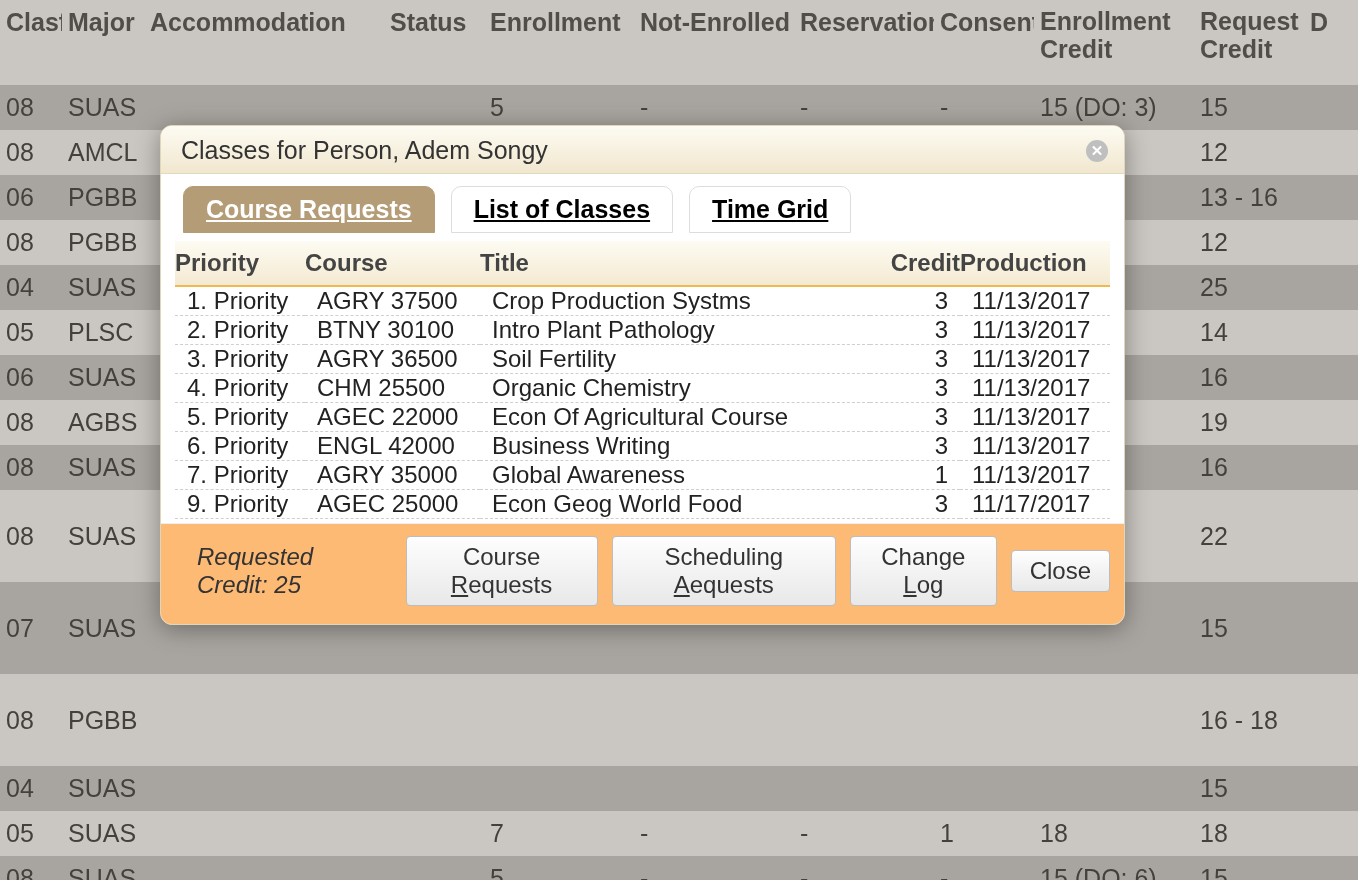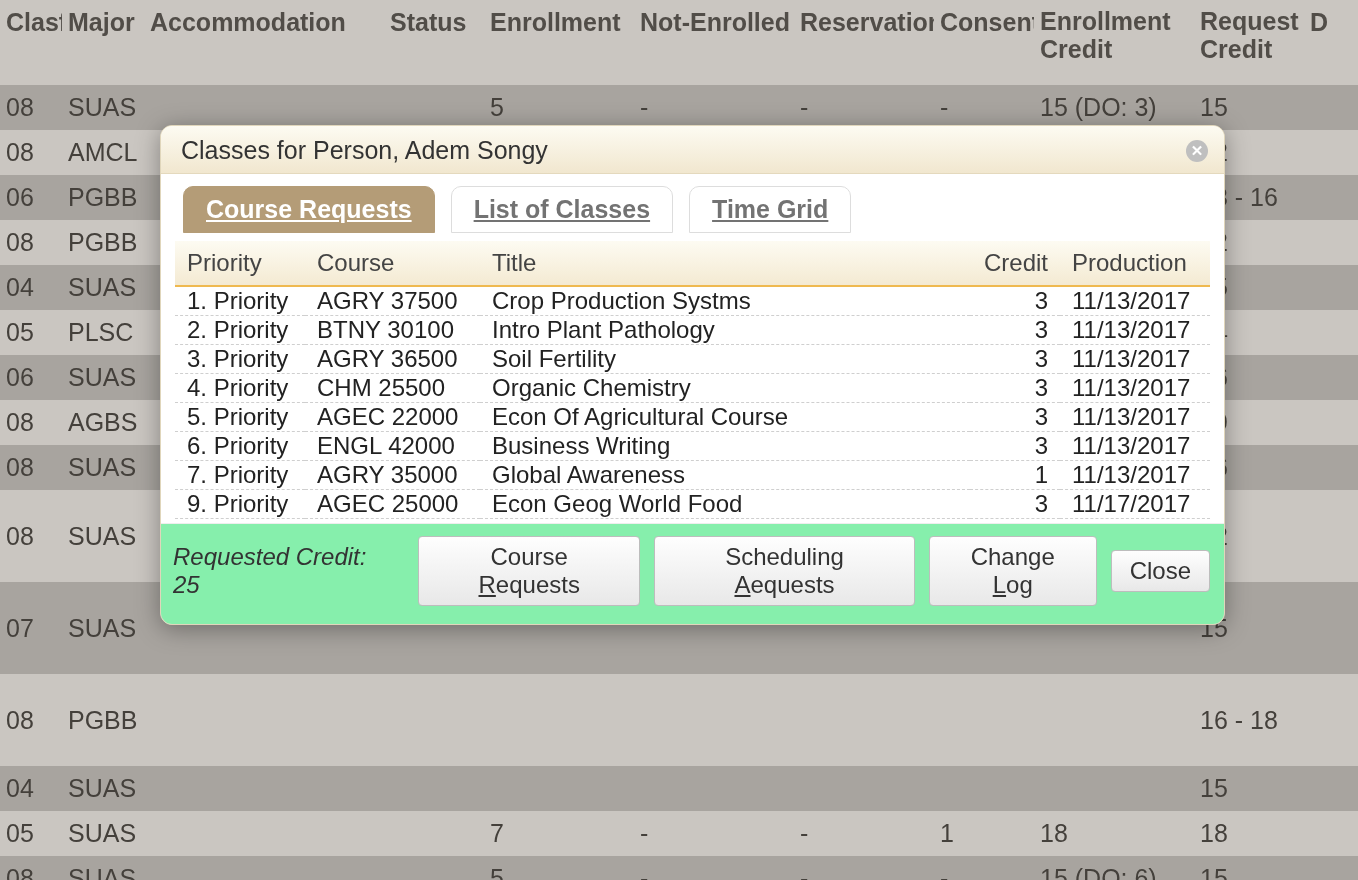--- a/index.html
+++ b/index.html
@@ -49,7 +49,7 @@
   .dialog {
     position: absolute;
     left: 160px; top: 125px;
-    width: 1065px;
+    width: 965px;
     background: #fdf7e8;
     border: 1px solid #e0d6bb;
     border-radius: 12px;

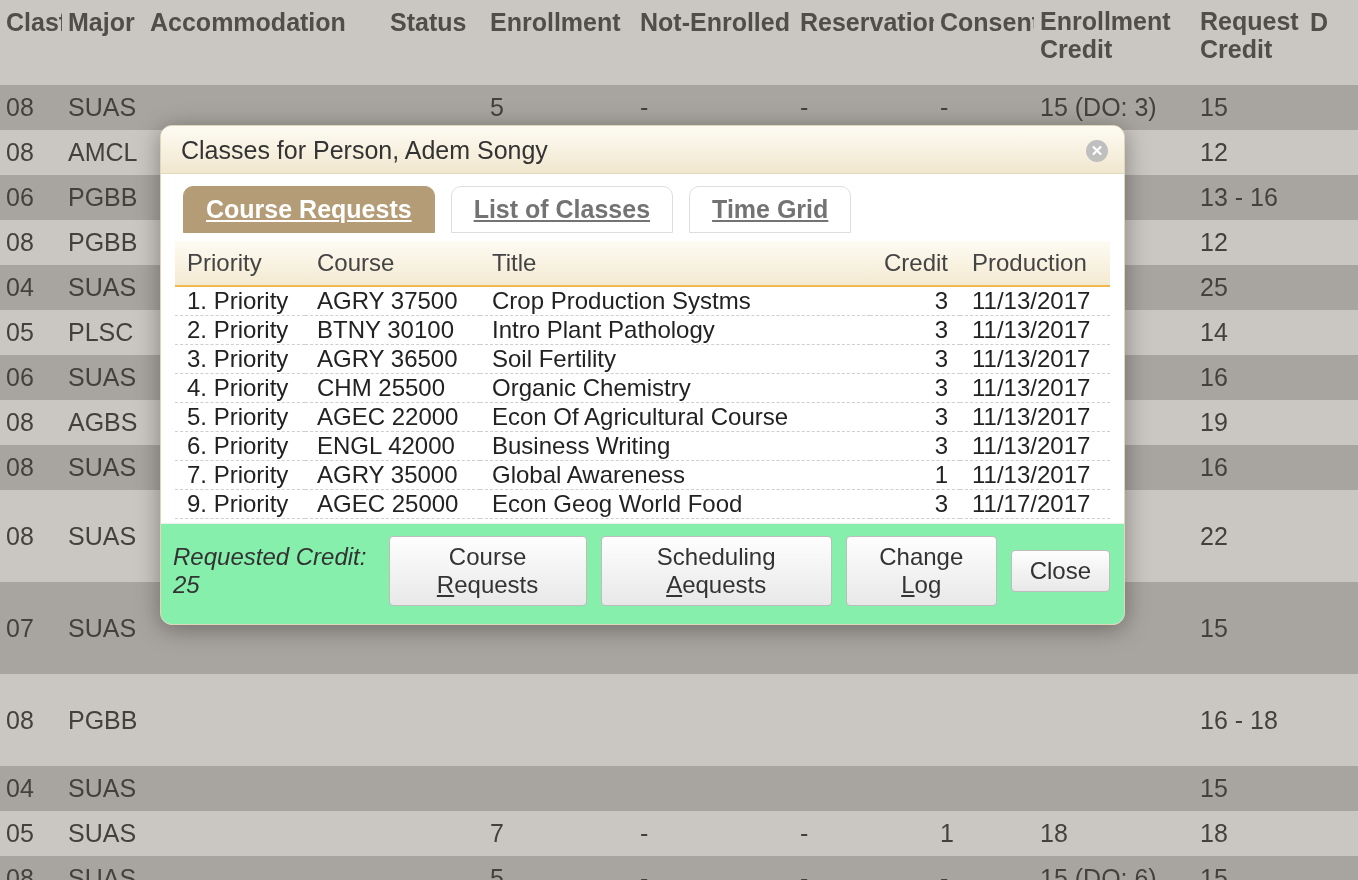--- a/index.html
+++ b/index.html
@@ -81,7 +81,7 @@
     border: 1px solid #ddd;
     border-radius: 10px 10px 0 0;
     background: #fff;
-    color: #737373;
+    color: #000000;
     font-size: 25px;
     font-weight: bold;
     cursor: pointer;

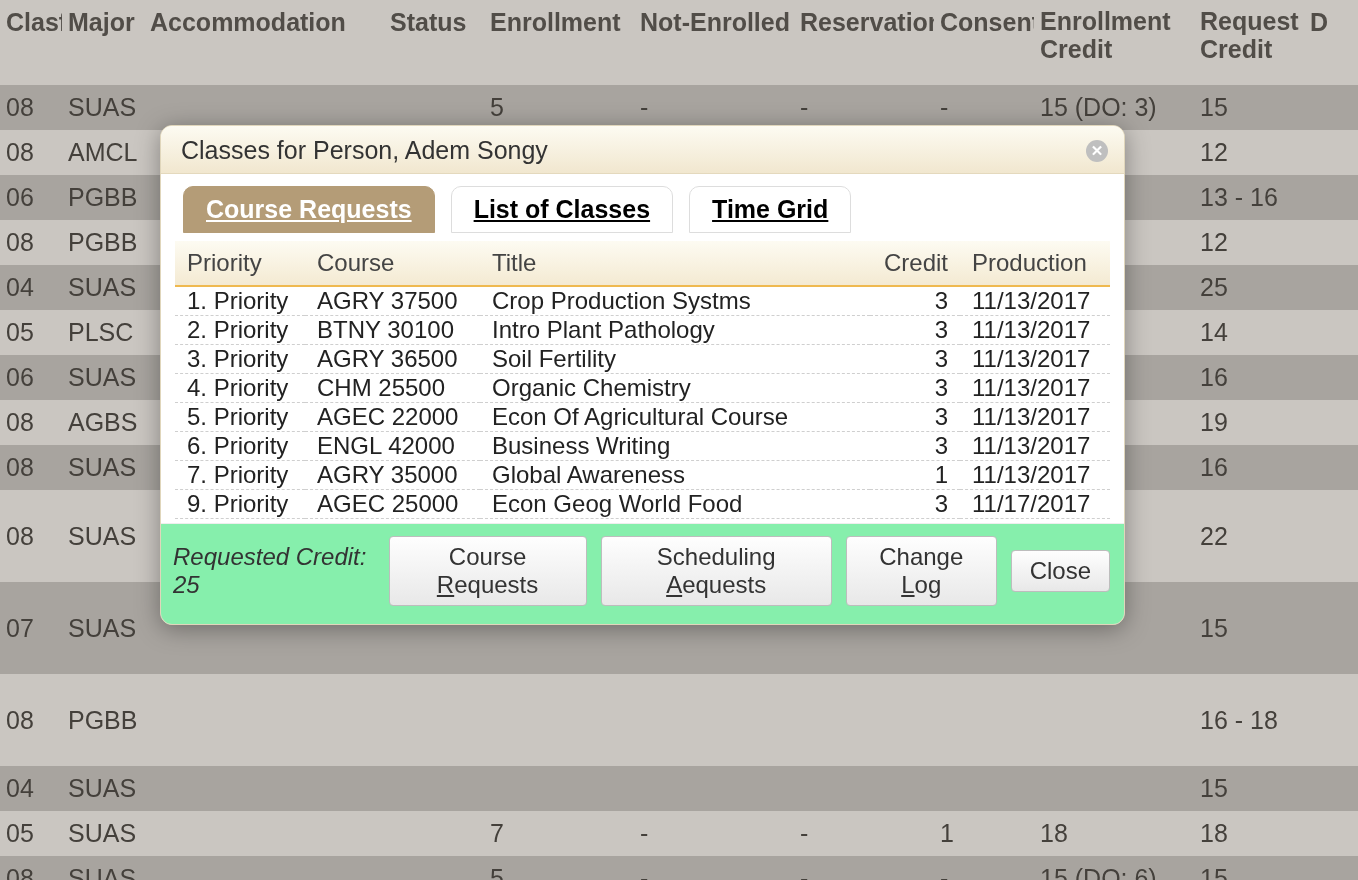--- a/index.html
+++ b/index.html
@@ -103,9 +103,9 @@
   .dlg-table thead th {
     text-align: left;
     background: linear-gradient(#fdfbf2, #f4ead2);
-    padding: 8px 12px;
+    padding: 8px 0;
     color: #444;
-    font-weight: normal;
+    font-weight: bold;
     border-bottom: 2px solid #efb94f;
   }
   .dlg-table tbody td {

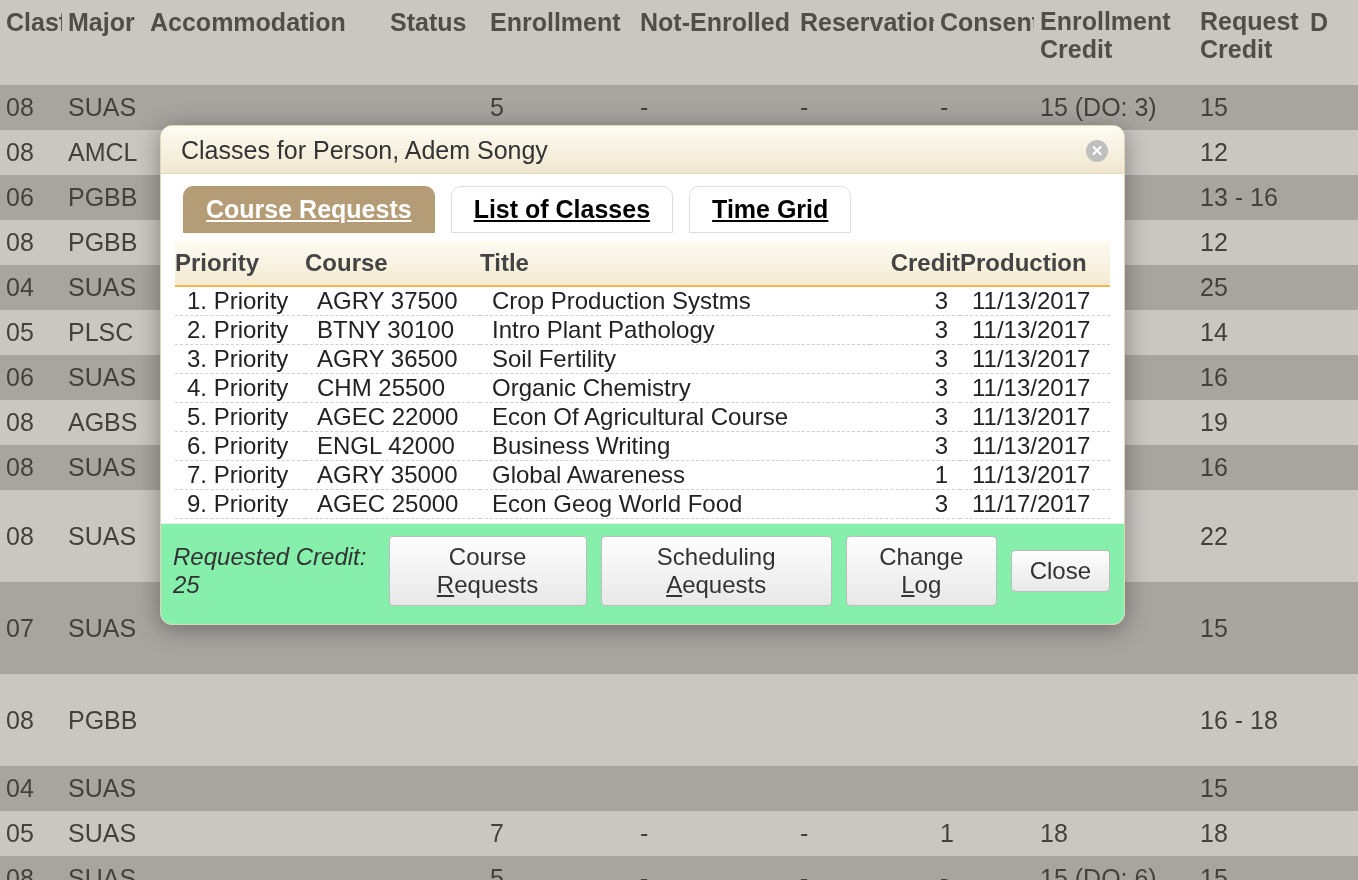--- a/index.html
+++ b/index.html
@@ -118,8 +118,8 @@
   
   .dialog-footer {
     display: flex; align-items: center; gap: 14px;
-    padding: 12px 14px 18px 12px;
-    background: #86efac;
+    padding: 12px 14px 18px 36px;
+    background: #fdba74;
     border-top: 1px solid #eee;
   }
   .req-credit { font-style: italic; font-size: 24px; color: #333; margin-right: 6px; }

